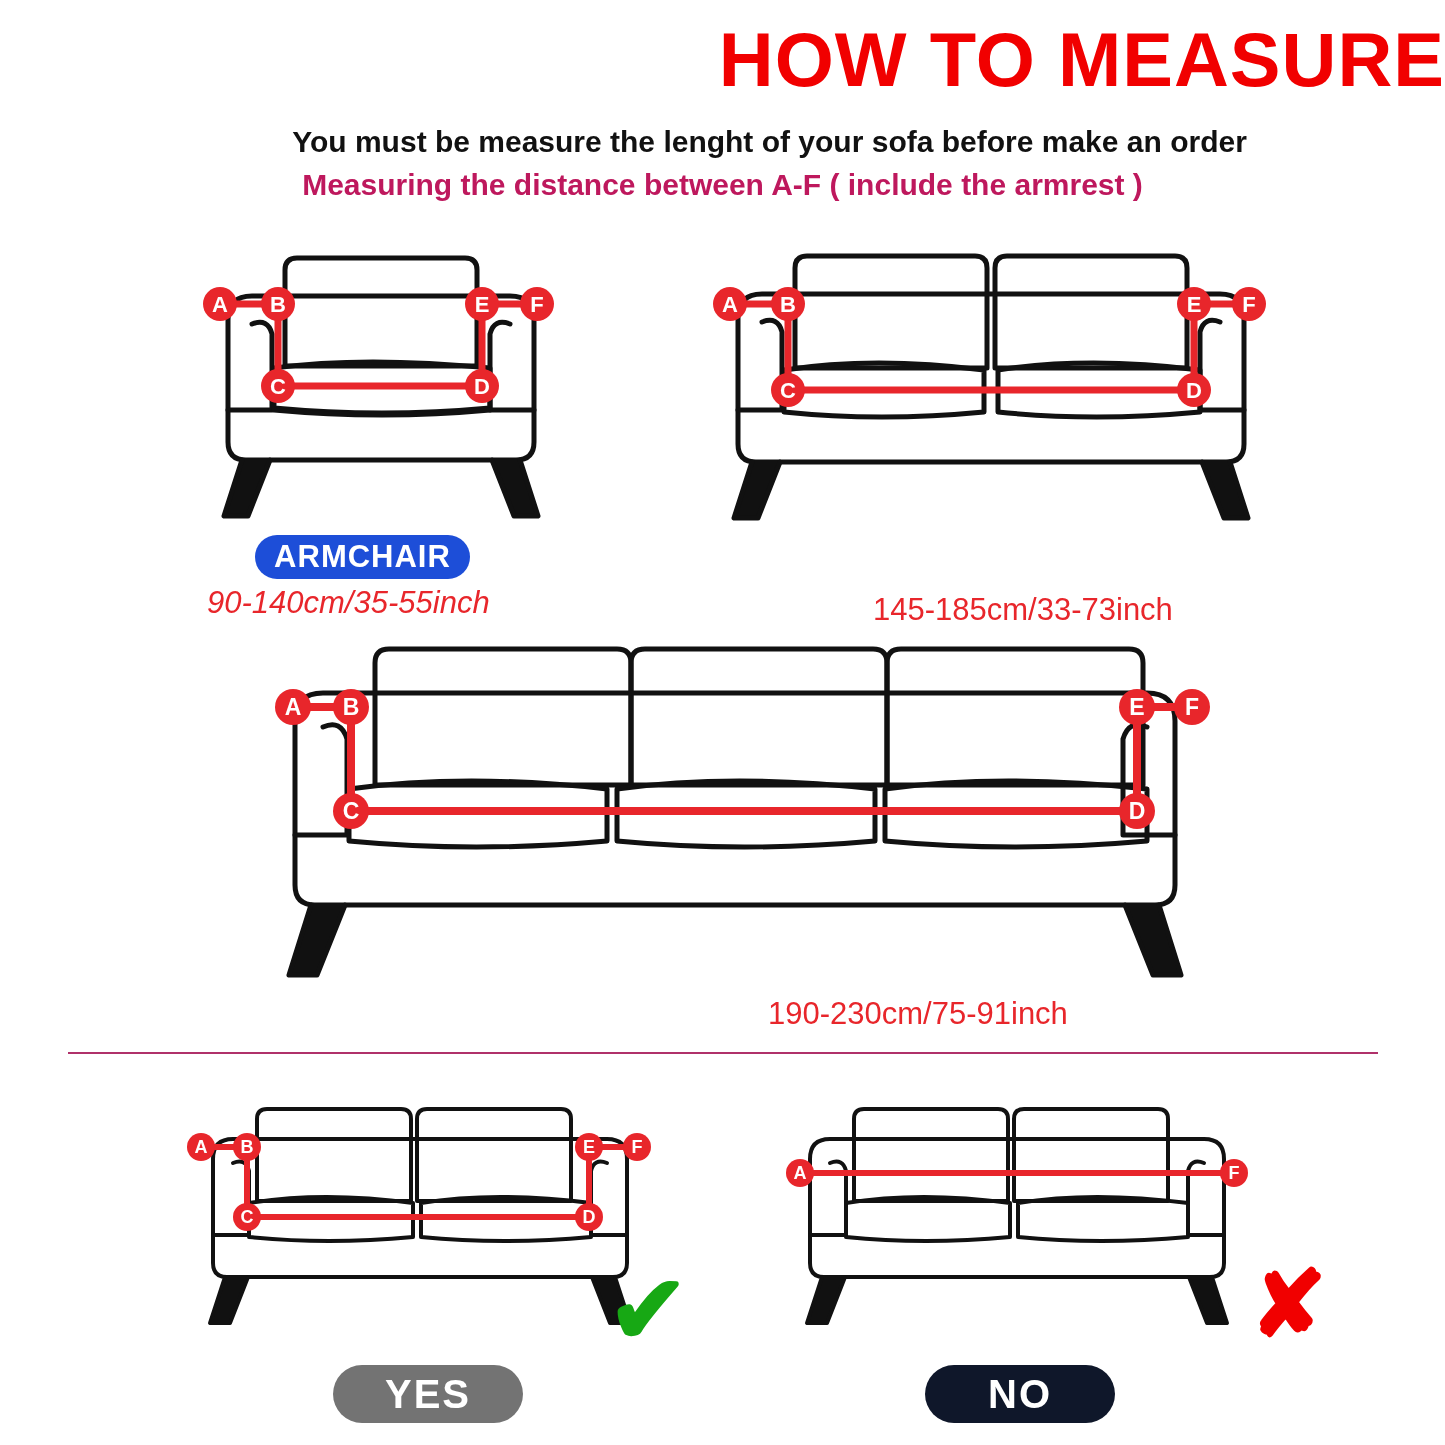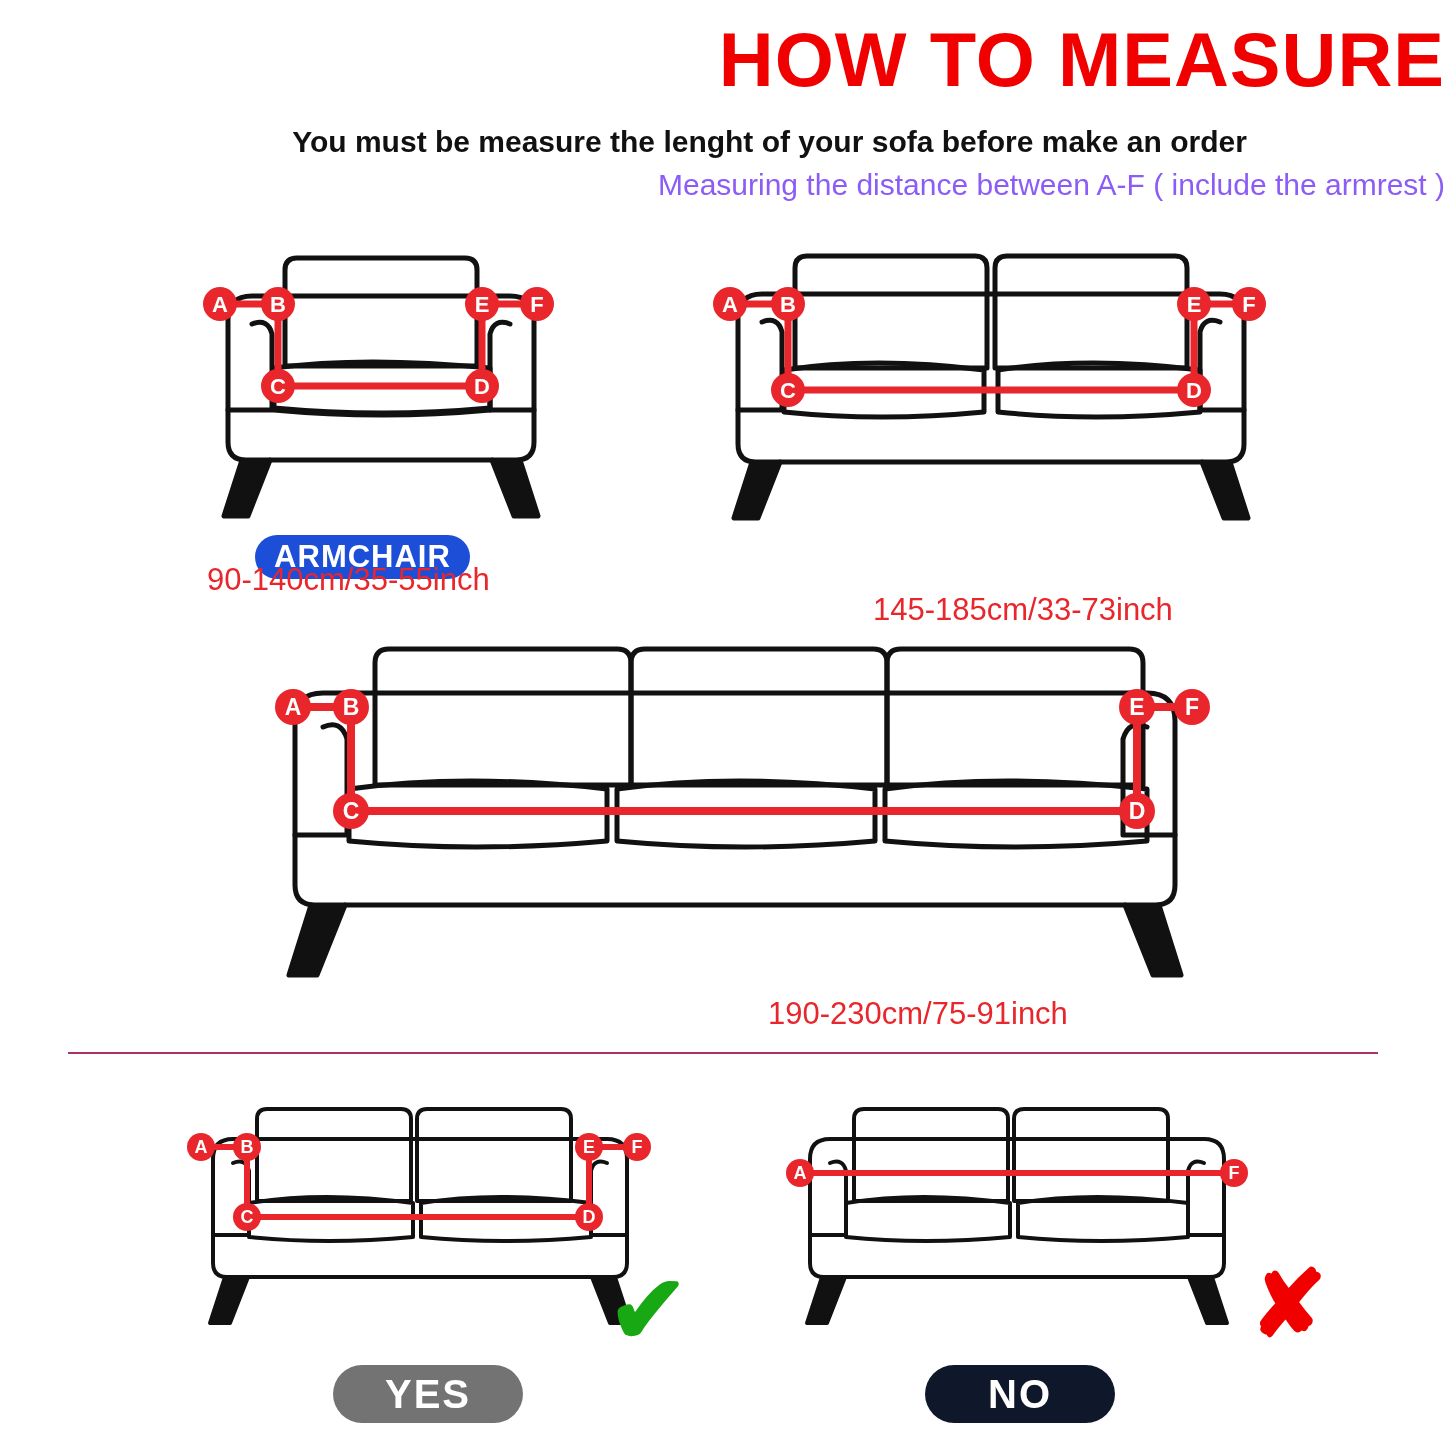--- a/index.html
+++ b/index.html
@@ -26,7 +26,7 @@
   }
   .sub2{
     position:absolute;top:168px;left:0;width:100%;
-    text-align:right;color:#8b5cf6;font-size:30px;font-weight:normal;
+    text-align:center;color:#be185d;font-size:30px;font-weight:bold;
   }
 
   .fig{position:absolute;}

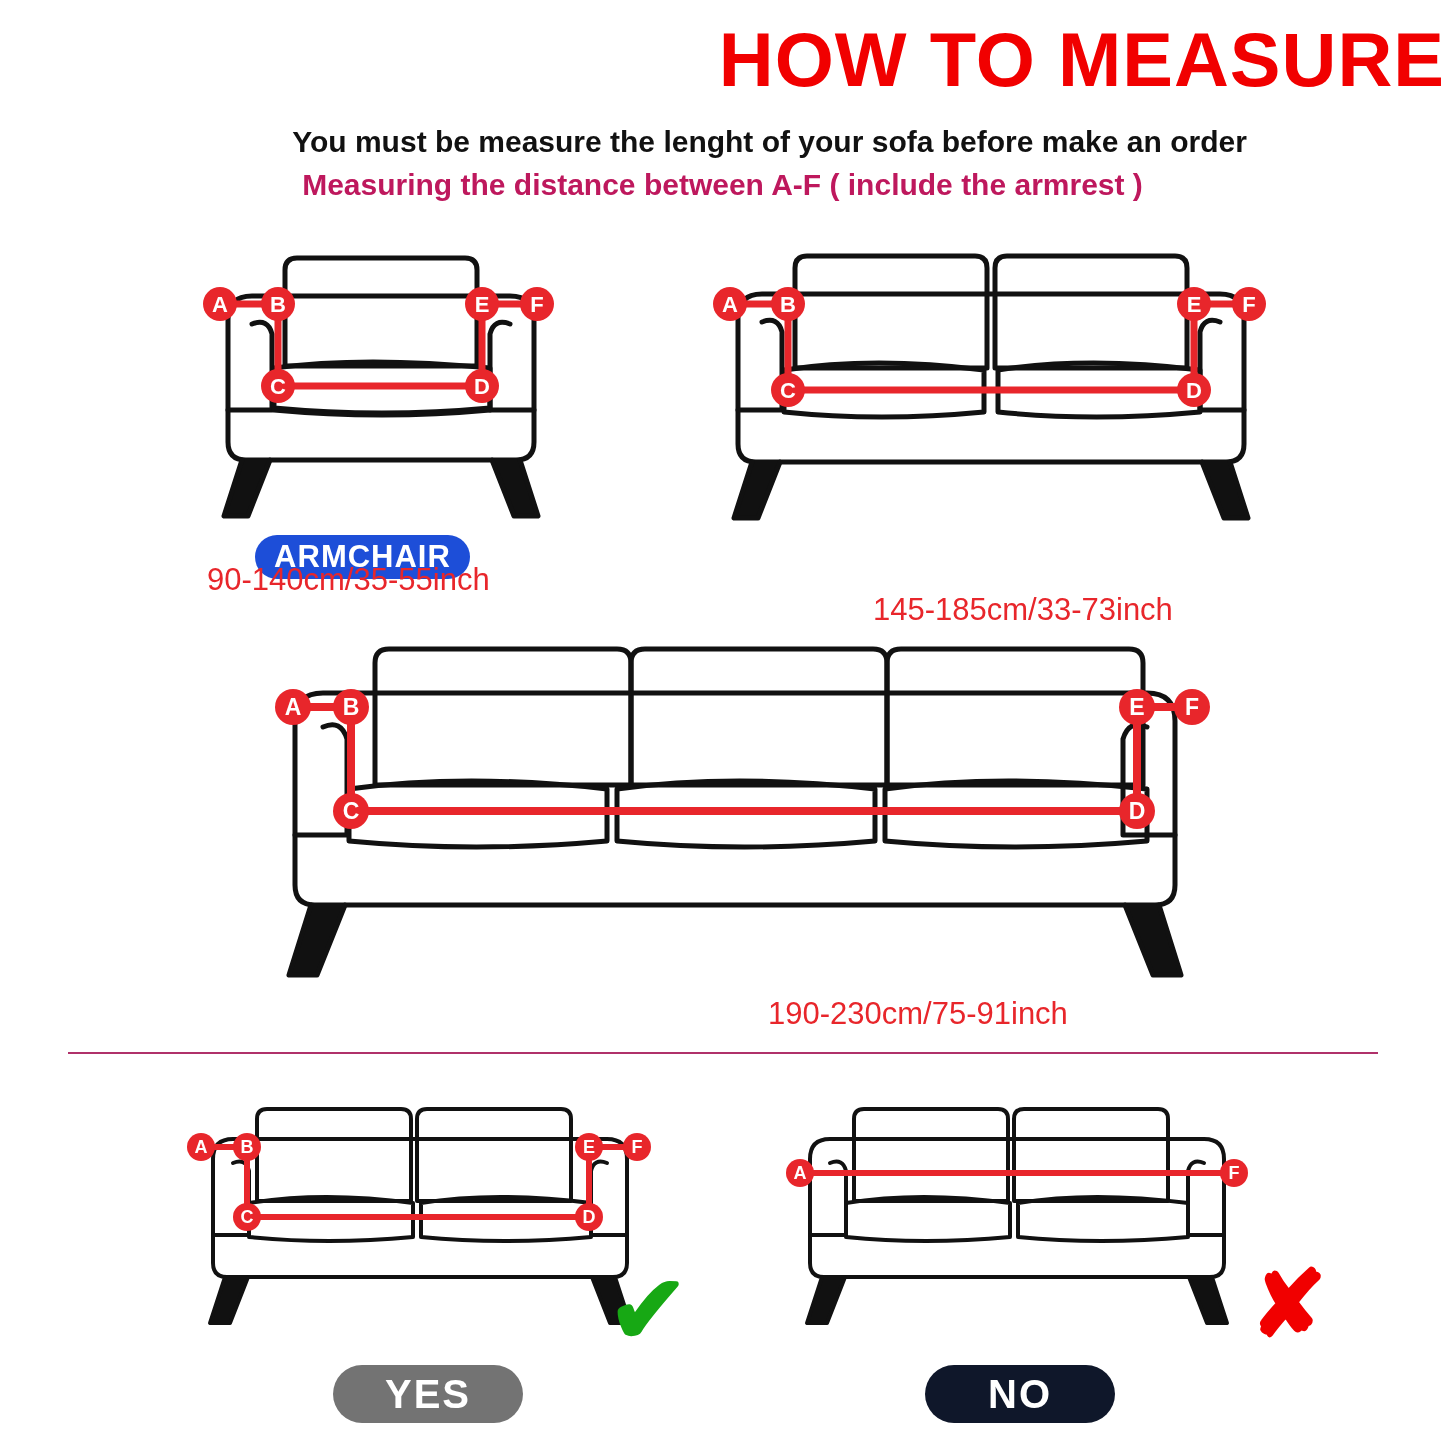--- a/index.html
+++ b/index.html
@@ -116,7 +116,7 @@
     </svg>
   </div>
   <div class="pill" style="left:255px;top:535px;width:215px;">ARMCHAIR</div>
-  <div class="dim" style="left:207px;top:562px;">90-140cm/35-55inch</div>
+  <div class="dim" style="left:207px;top:585px;font-style:italic;">90-140cm/35-55inch</div>
 
   <div class="fig" style="left:700px;top:240px;width:580px;height:280px;">
     <svg width="580" height="280" viewBox="0 0 580 280">

